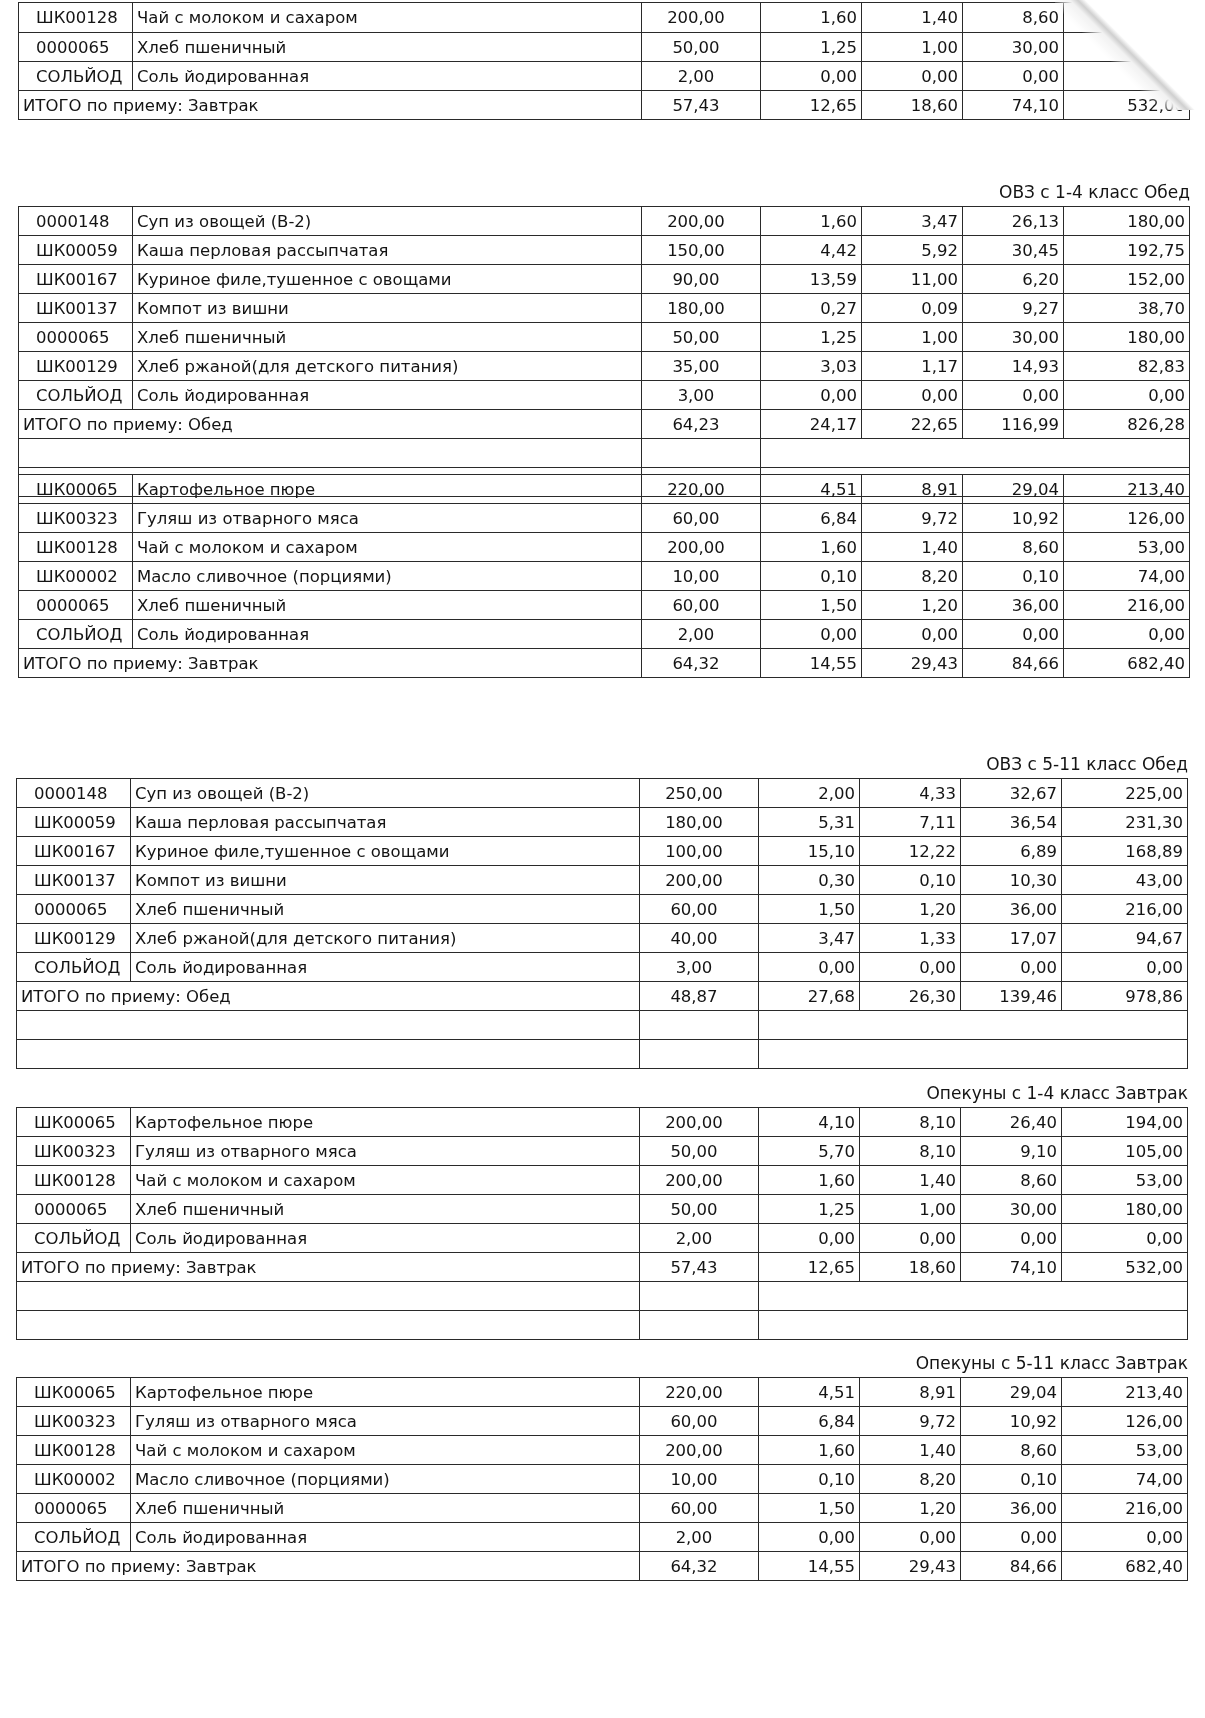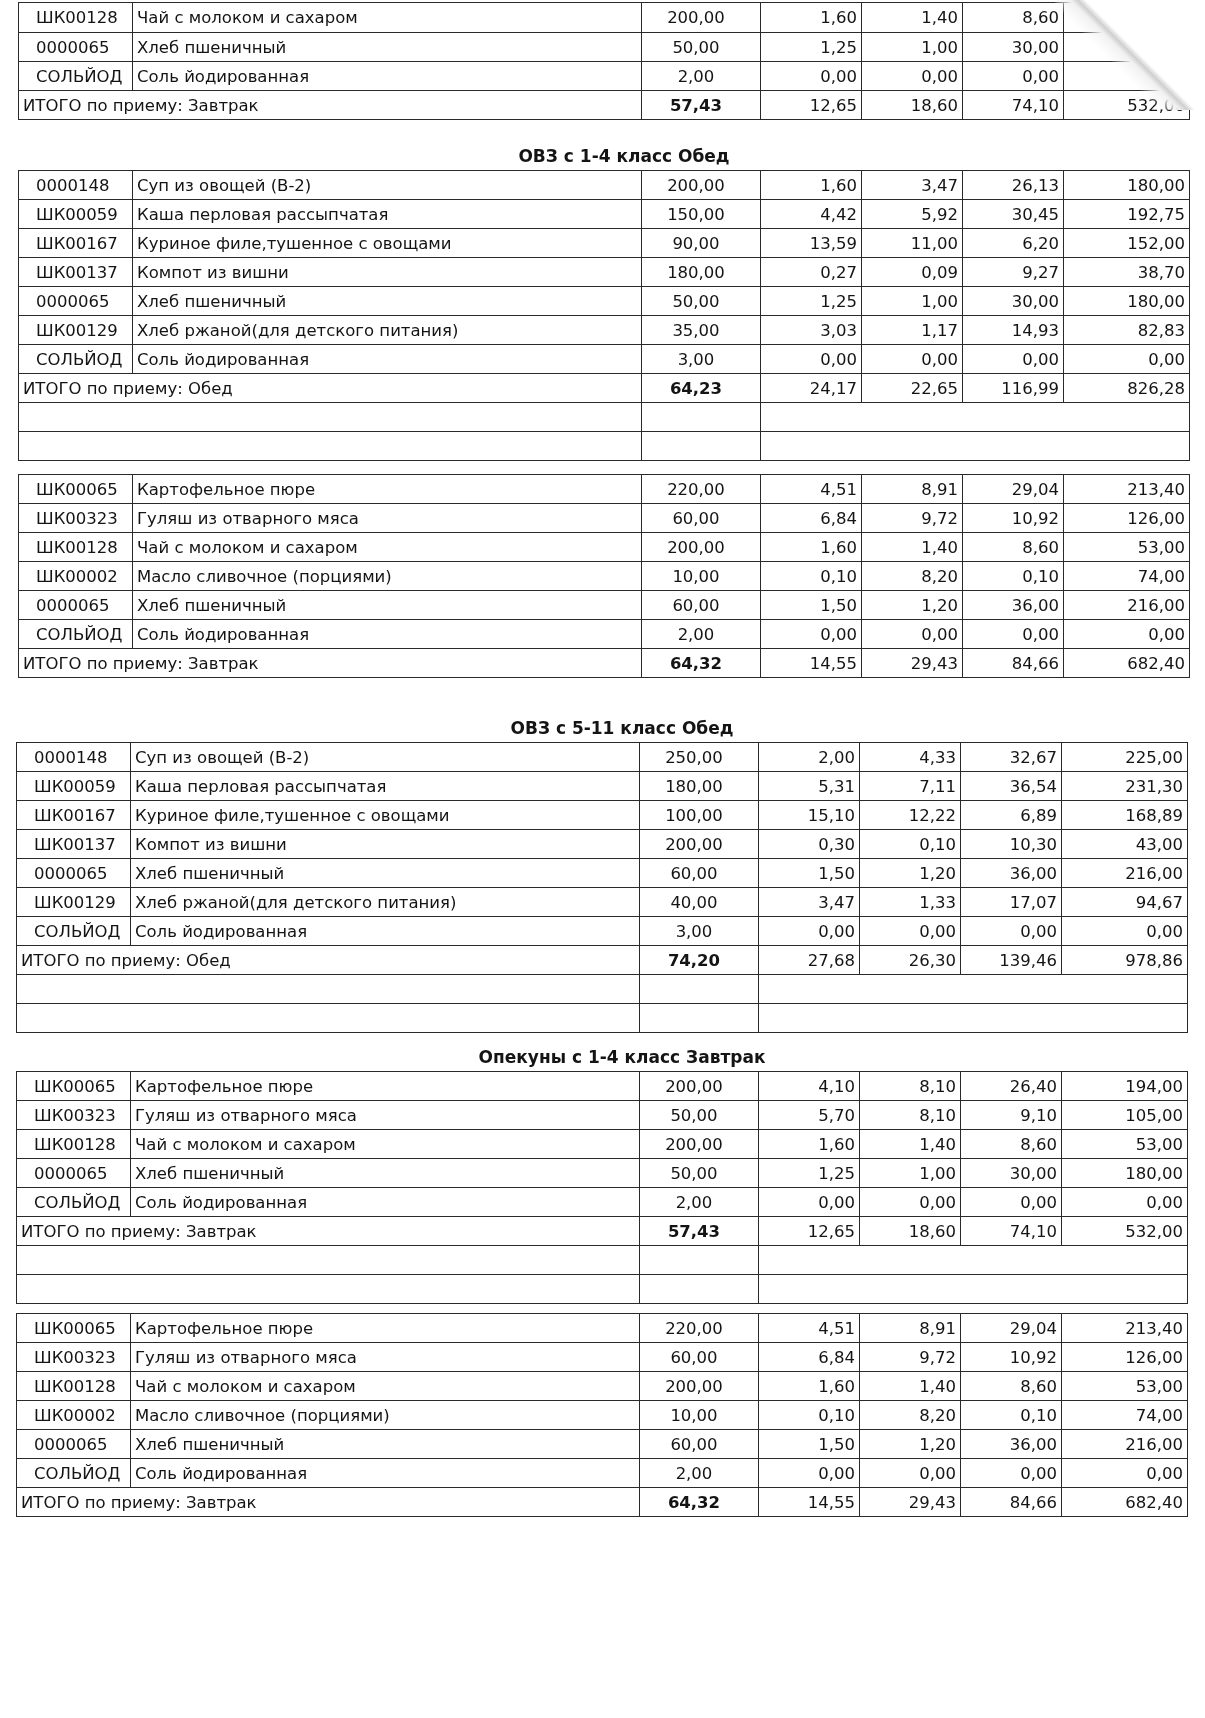--- a/index.html
+++ b/index.html
@@ -27,7 +27,7 @@
     td.kcal { text-align: right; }
     tr.total td { font-weight: normal; }
     tr.total td.num, tr.total td.kcal { font-weight: normal; }
-    tr.total td.qty { font-weight: bold; }
+    tr.total td.qty { font-weight: normal; }
     tr.total td.label { border-right: 1.3px solid #2a2a2a; }
     tr.blank td { height: 28px; }
     .fold {

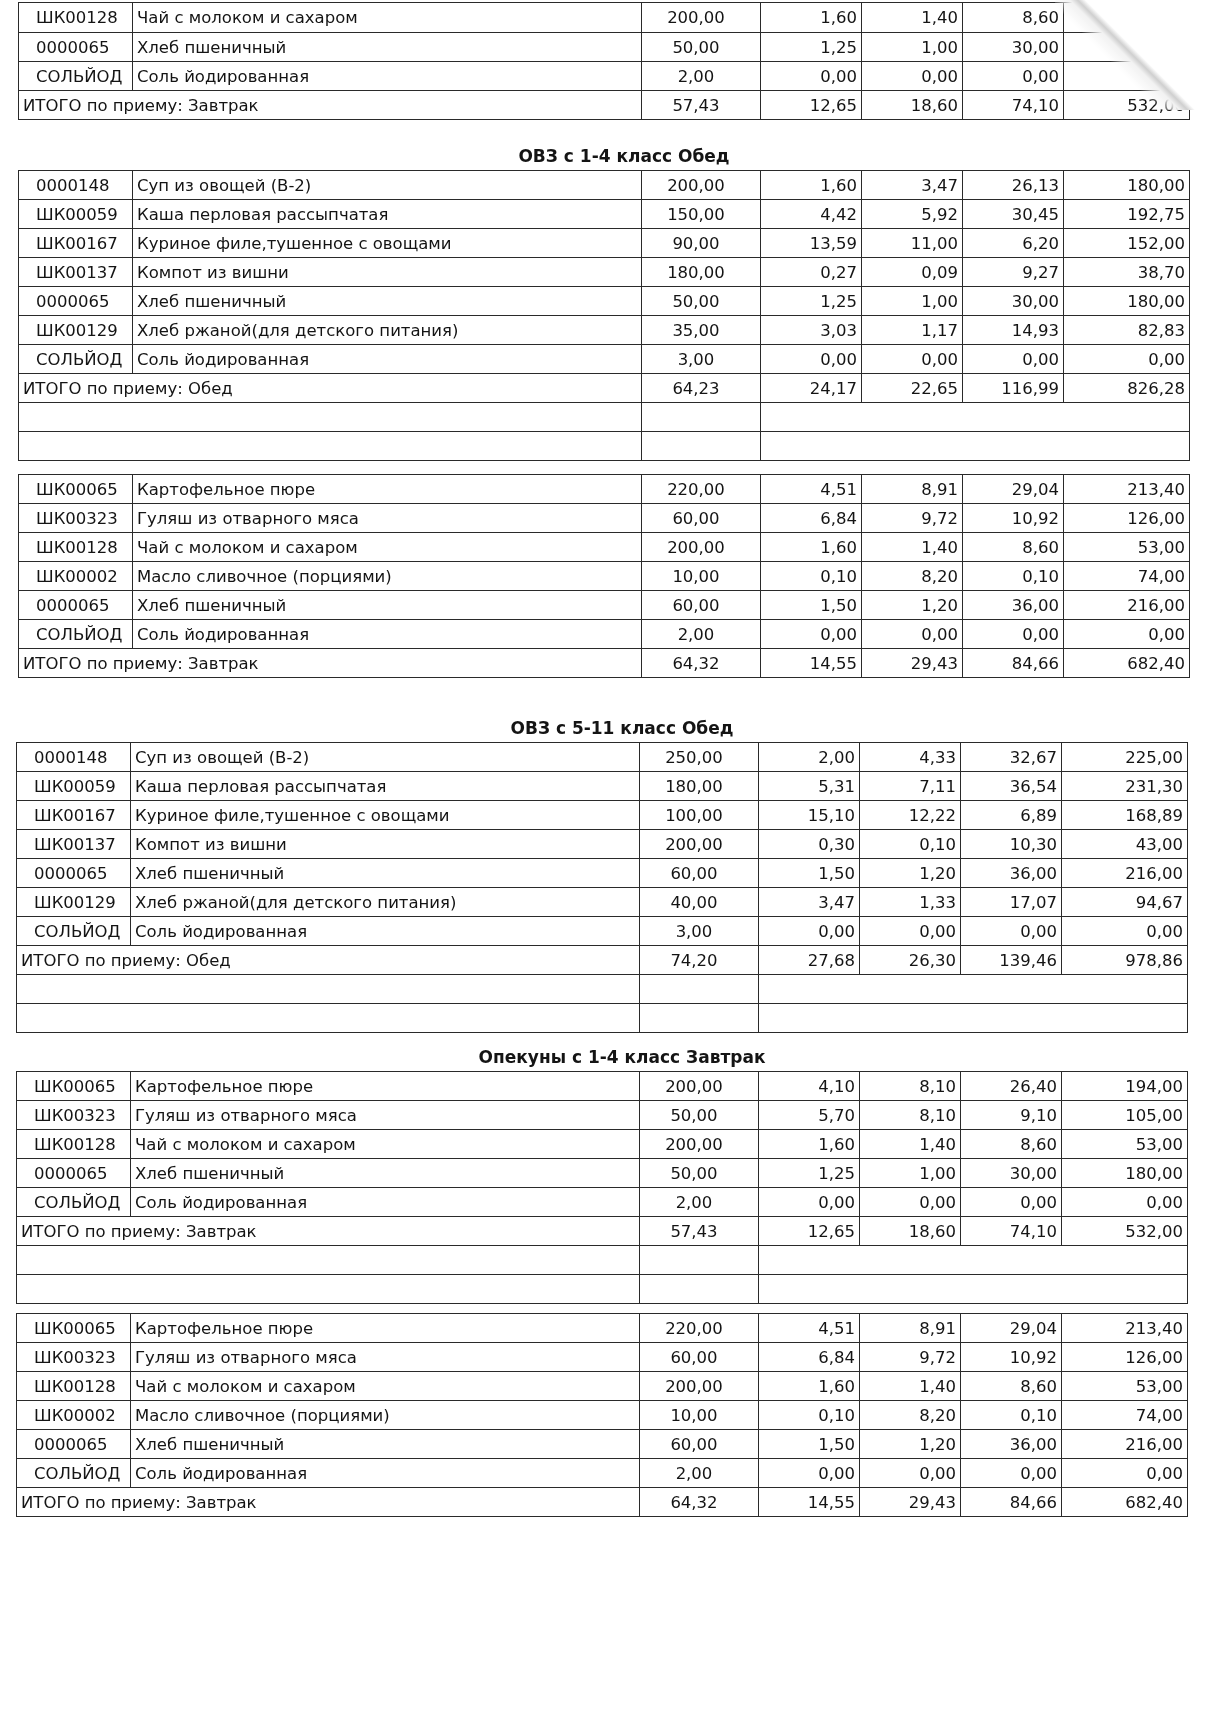--- a/index.html
+++ b/index.html
@@ -12,8 +12,8 @@
     .block { position: absolute; left: 18px; width: 1172px; }
     .block.b-shift { left: 16px; }
     .section-title {
-      text-align: center; font-weight: bold; font-size: 17px;
-      height: 28px; line-height: 28px; padding-left: 40px;
+      text-align: right; font-weight: normal; font-size: 17px;
+      height: 28px; line-height: 28px; padding-left: 40px; margin-top: 36px;
     }
     table { border-collapse: collapse; width: 100%; table-layout: fixed; }
     td {

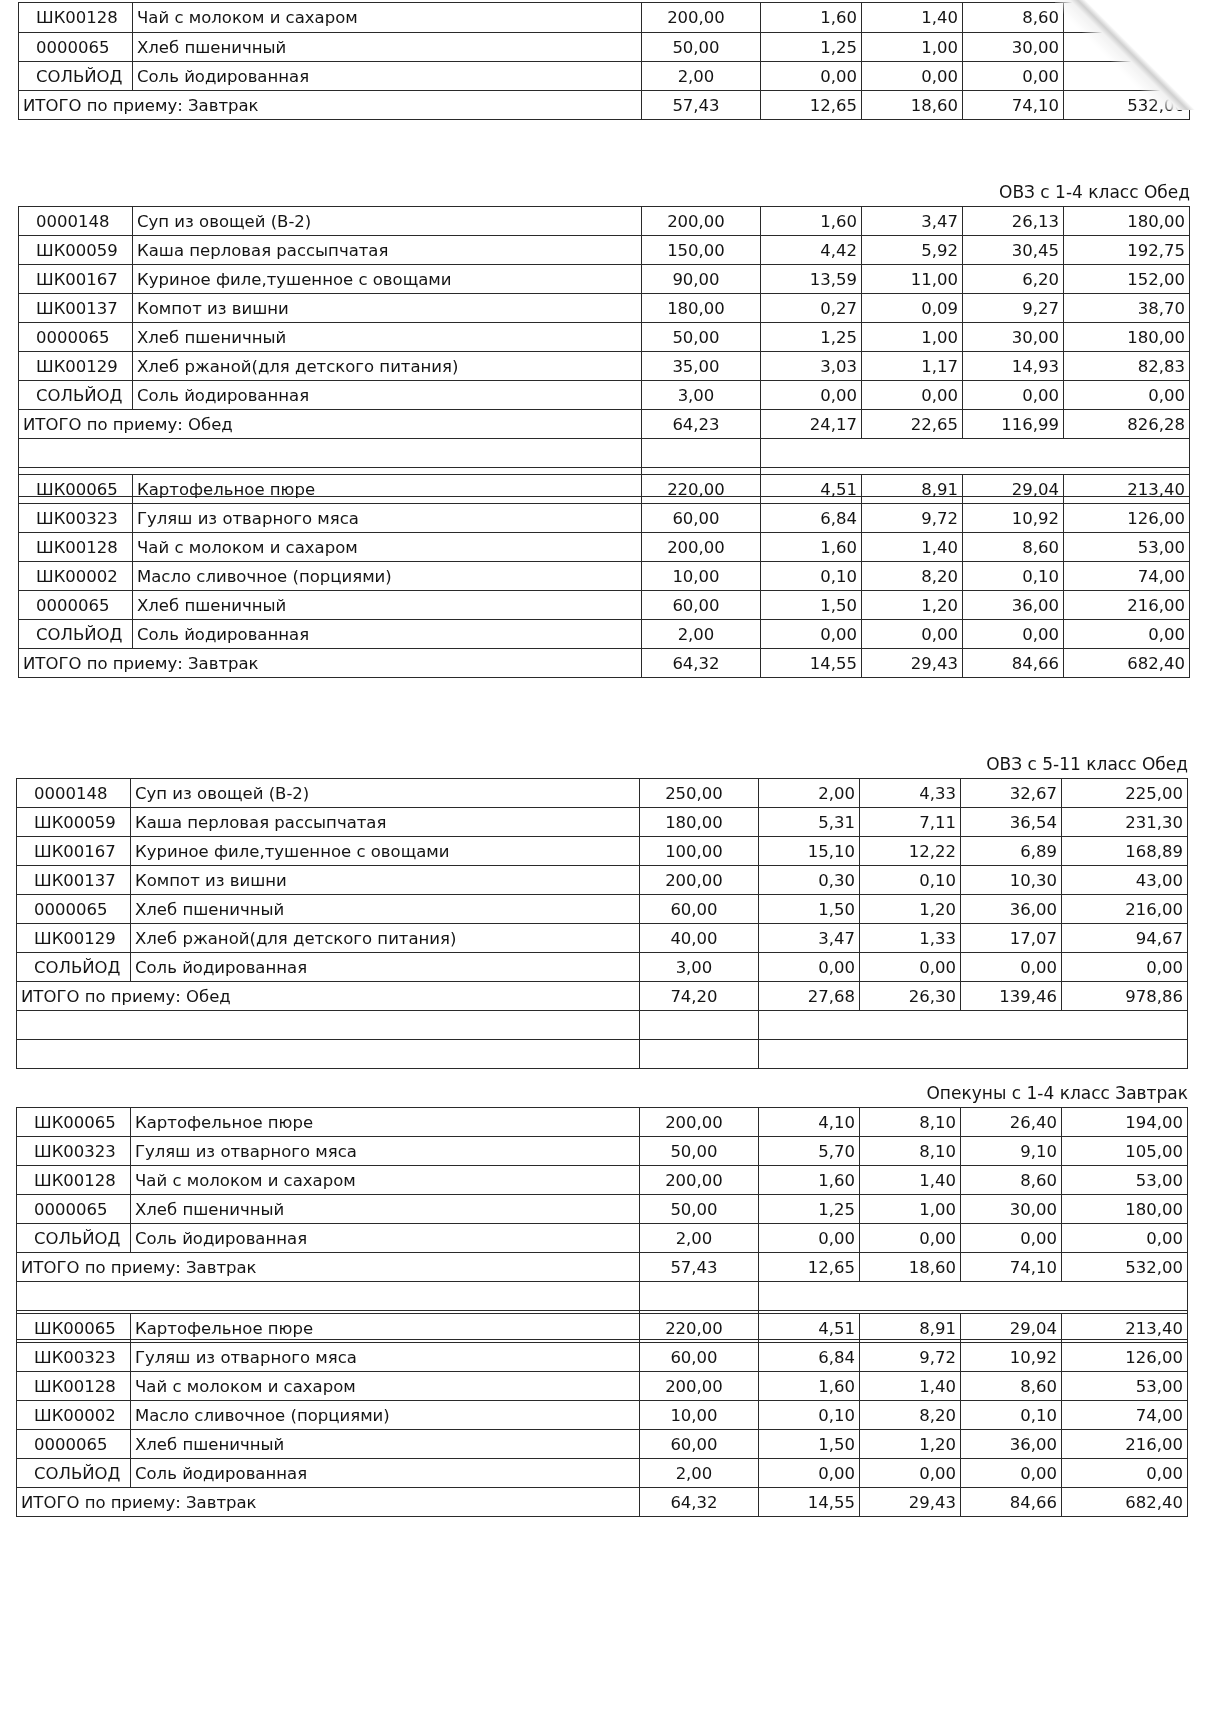--- a/index.html
+++ b/index.html
@@ -310,7 +310,7 @@
       </tr>
       <tr class="total">
         <td class="label" colspan="2">ИТОГО по приему: Обед</td>
-        <td class="qty">74,20</td>
+        <td class="qty">48,87</td>
         <td class="num">27,68</td>
         <td class="num">26,30</td>
         <td class="num">139,46</td>

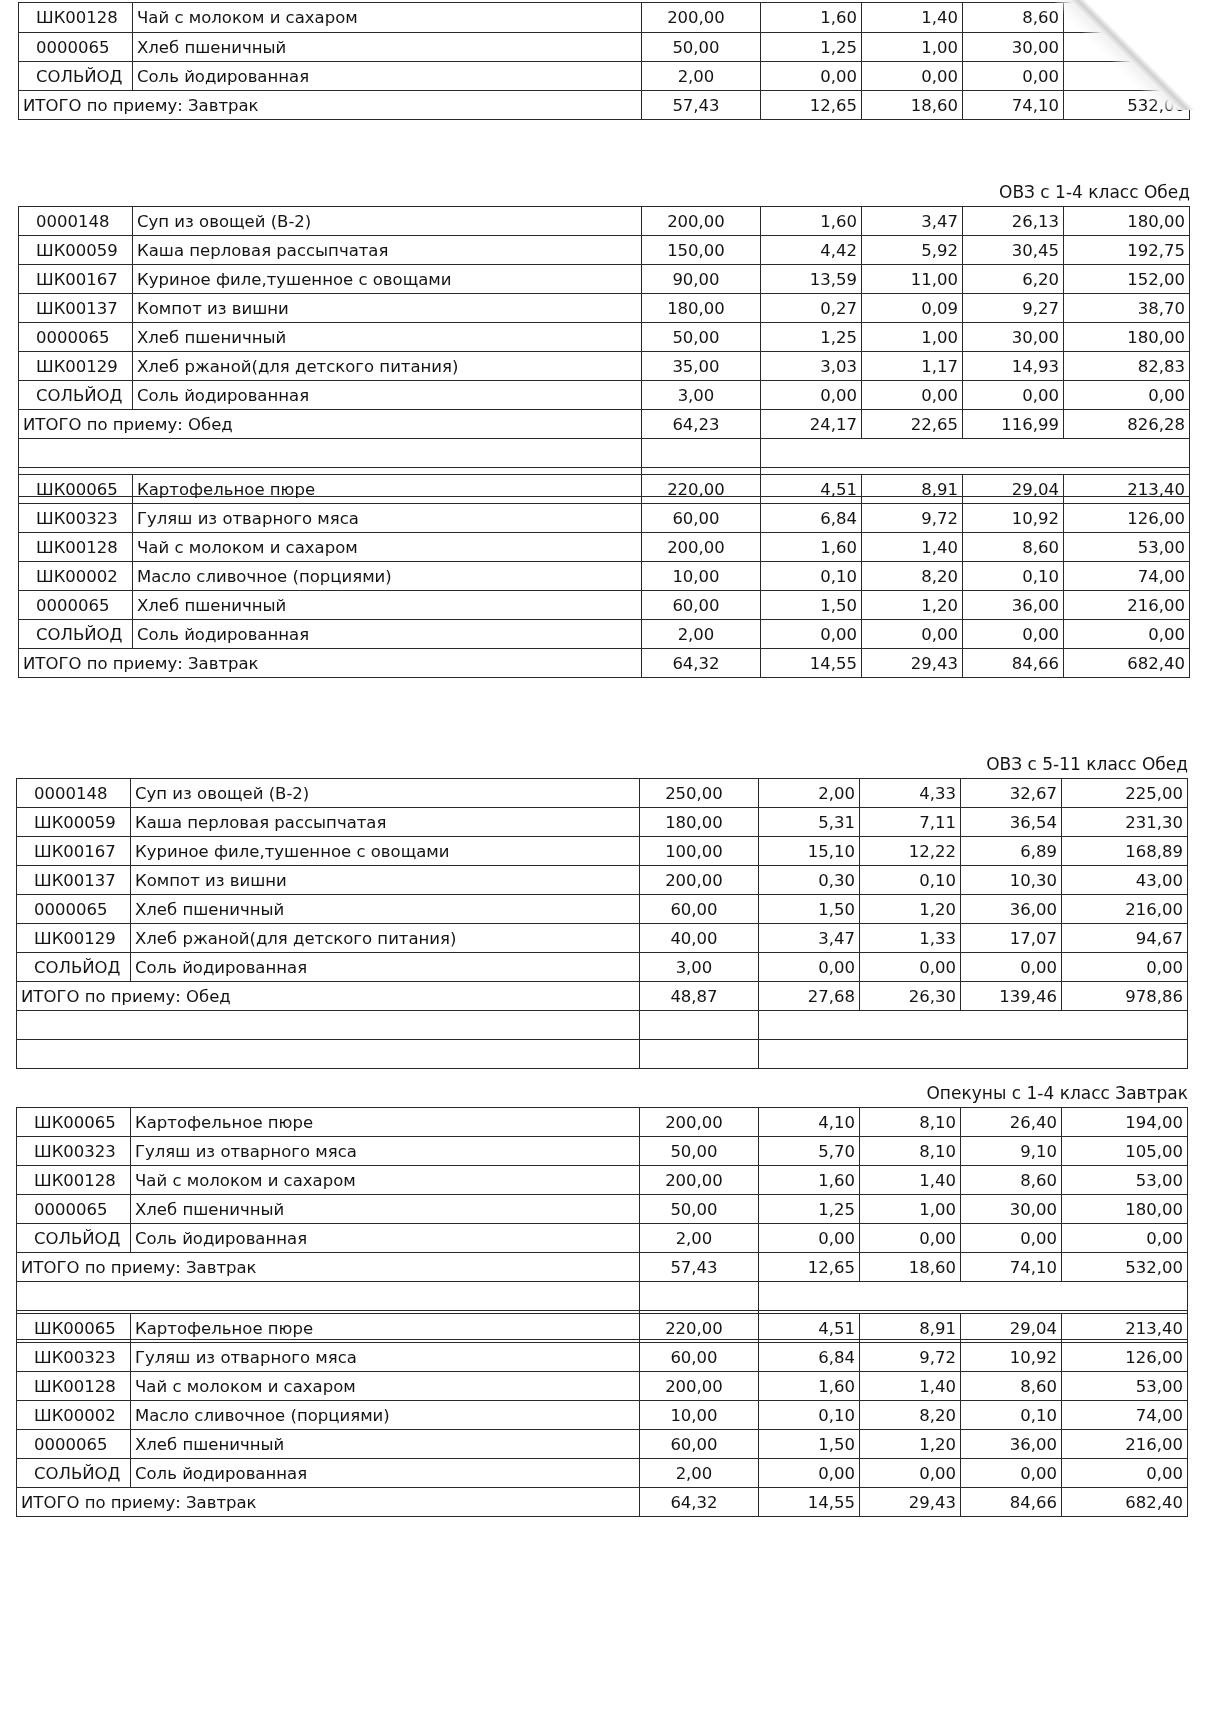--- a/index.html
+++ b/index.html
@@ -402,6 +402,7 @@
   </div>
 
   <div class="block b-shift" style="top:1313px;">
+    <div class="section-title">Опекуны с 5-11 класс Завтрак</div>
     <table>
       <tbody>
           <tr>

